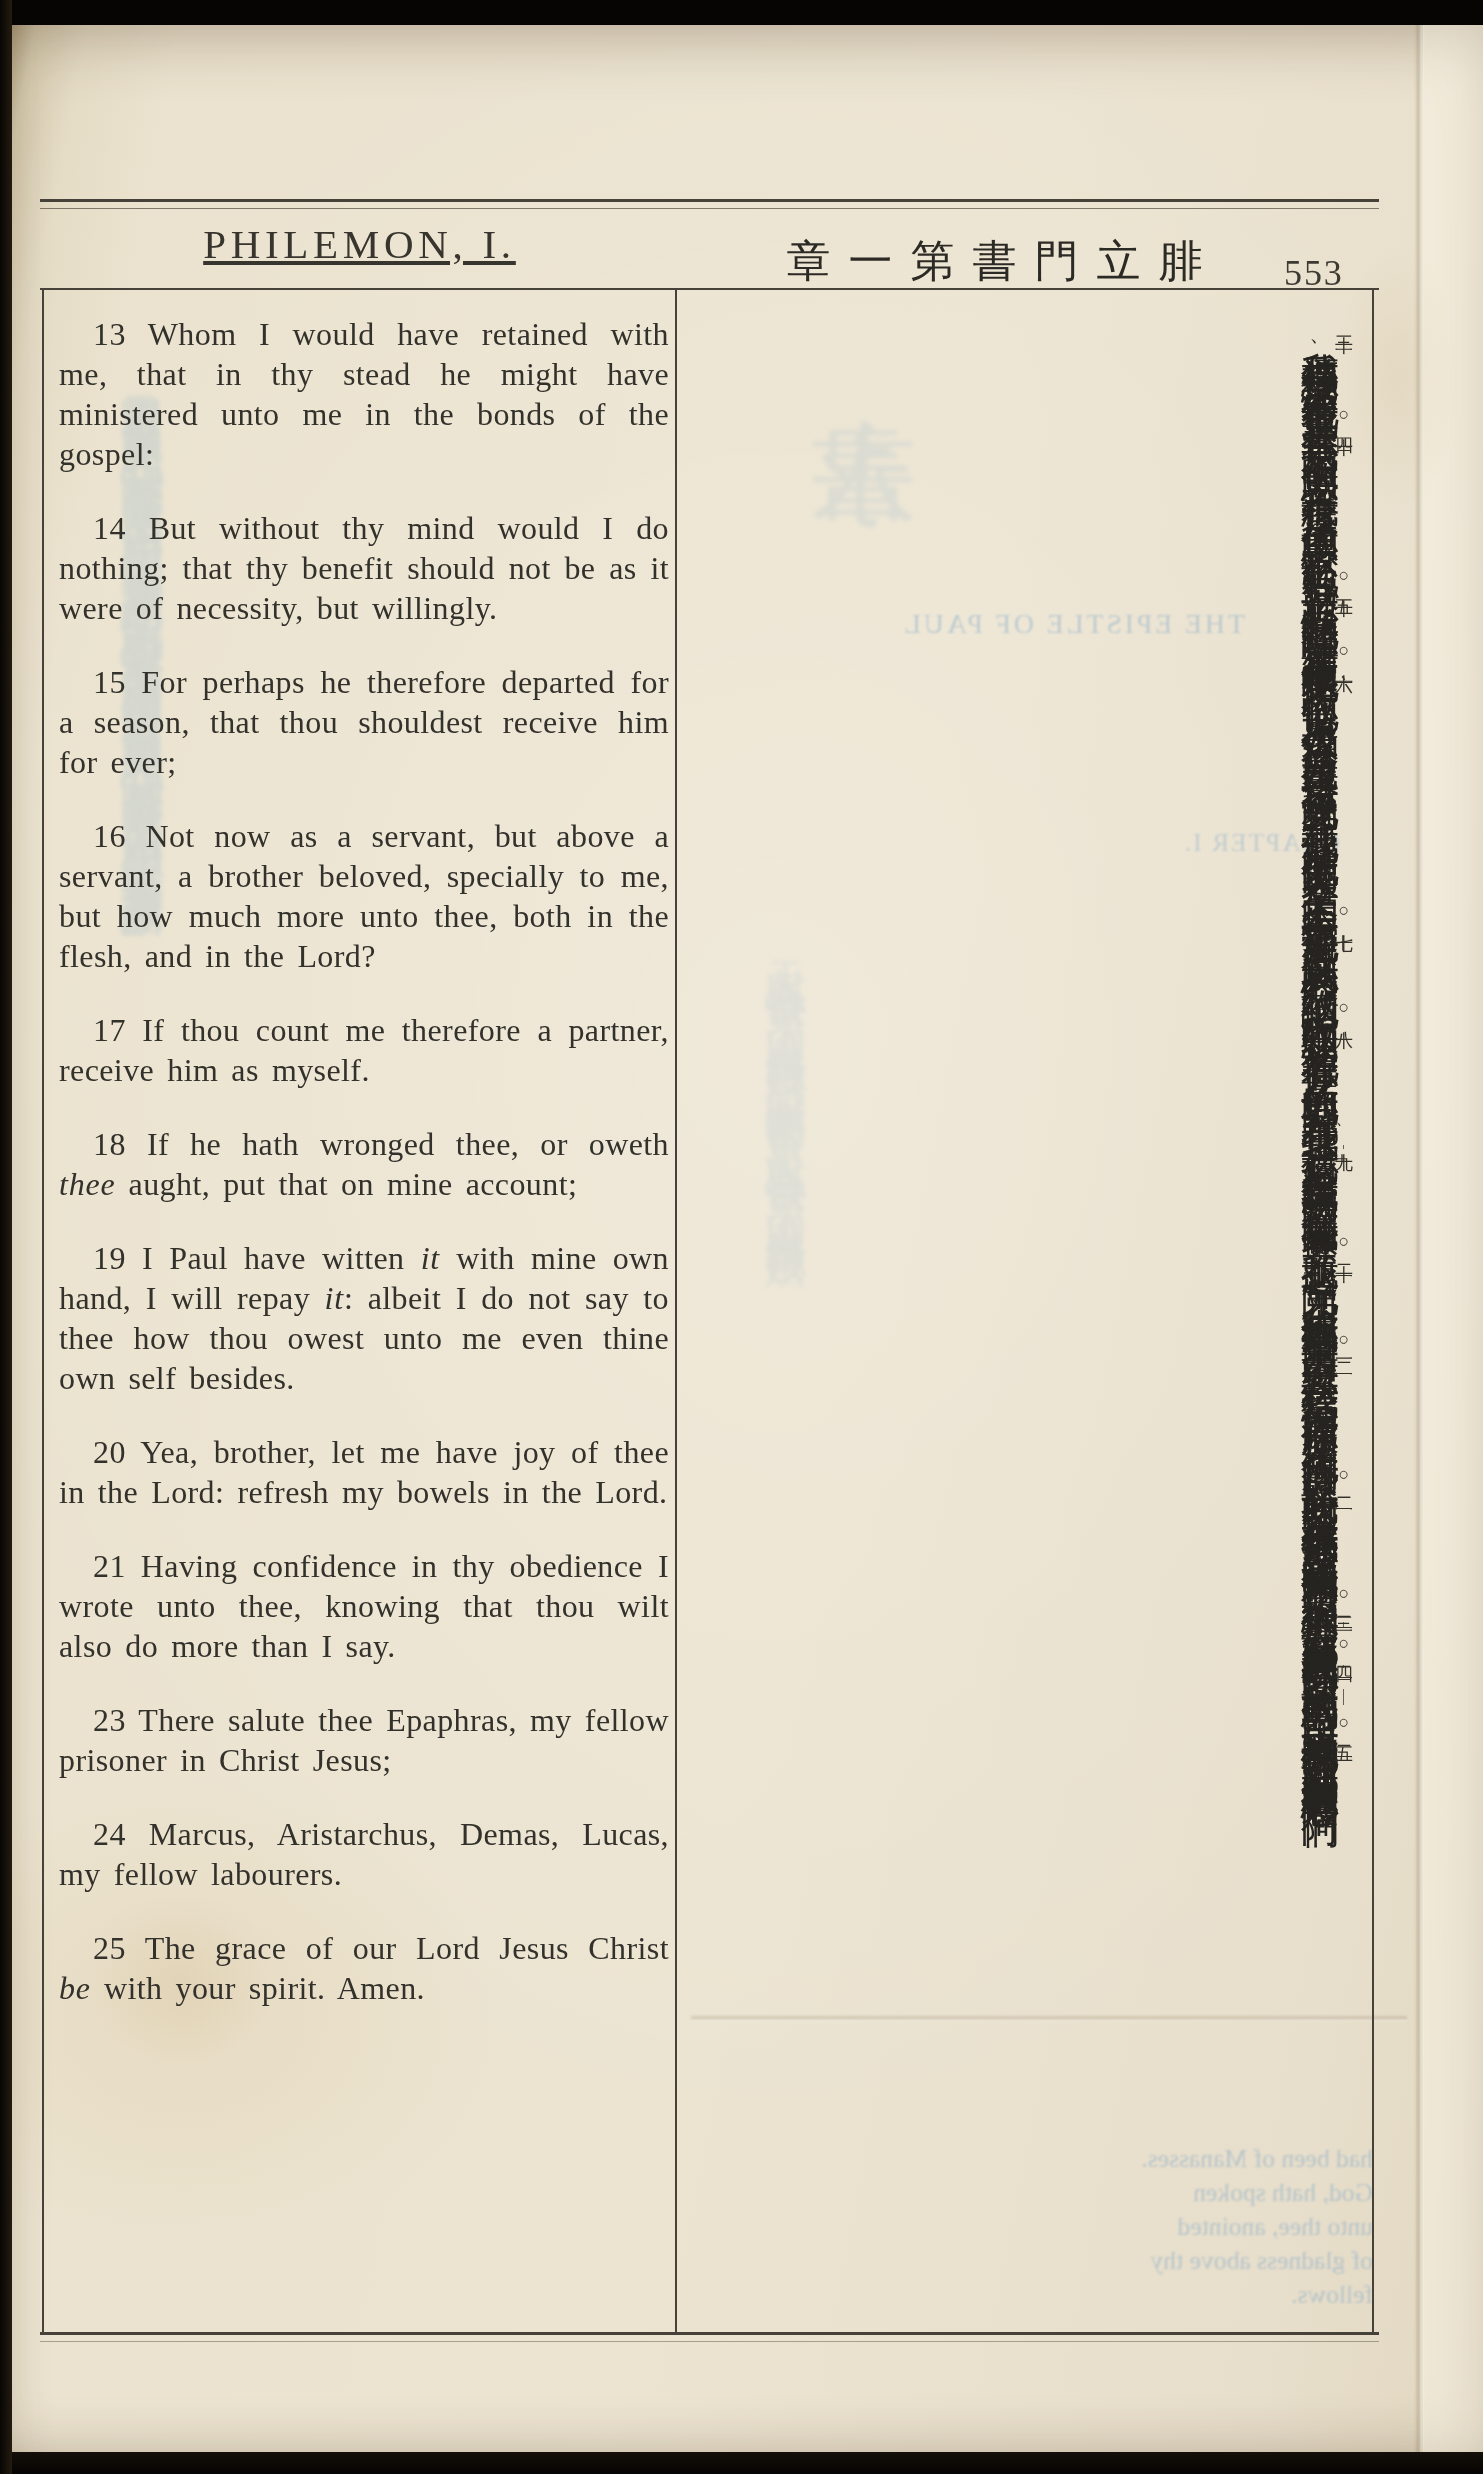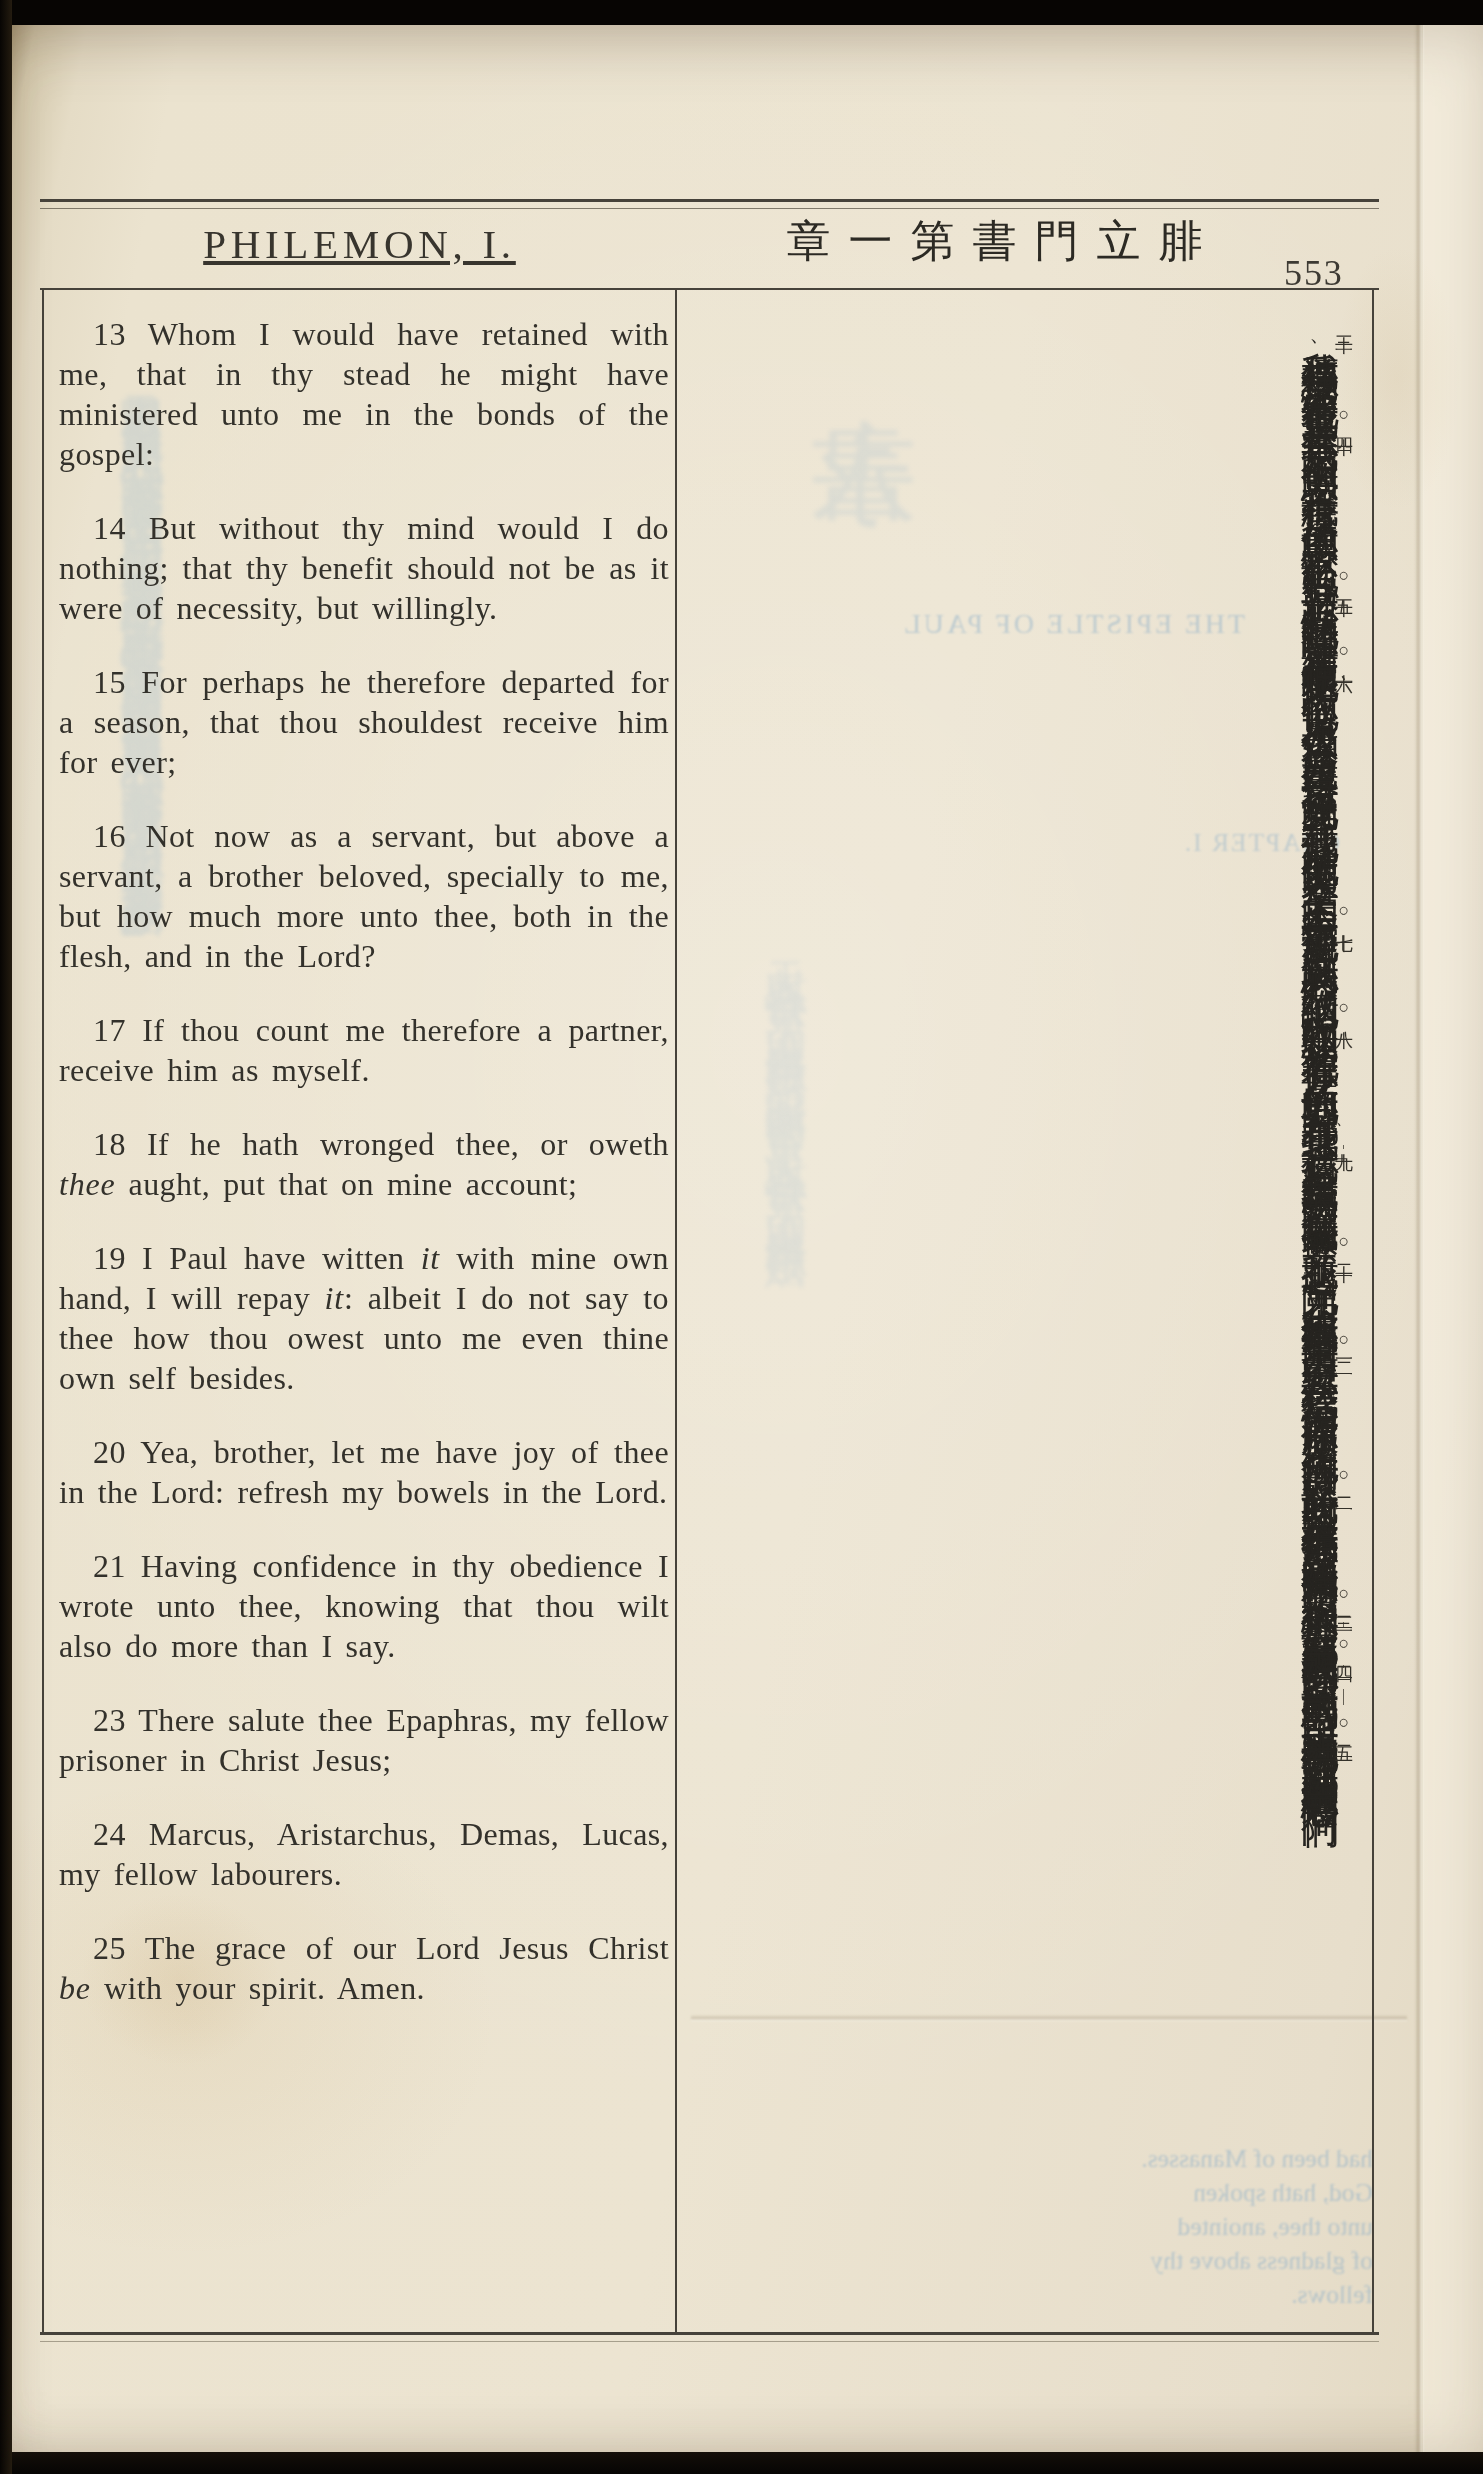--- a/index.html
+++ b/index.html
@@ -44,7 +44,7 @@
   
   .hdr-en{position:absolute;left:44px;width:631px;top:220px;text-align:center;z-index:6;
     font-size:41px;letter-spacing:4.7px;color:#38352e;text-decoration:underline;}
-  .hdr-cn{position:absolute;left:748px;width:511px;top:212px;text-align:center;z-index:6;
+  .hdr-cn{position:absolute;left:748px;width:511px;top:232px;text-align:center;z-index:6;
     font-size:44px;letter-spacing:18px;color:#2c2a24;white-space:nowrap;}
   .hdr-pg{position:absolute;left:1284px;top:225px;z-index:6;font-size:36px;letter-spacing:1.9px;color:#3d3a33;margin-top:27px;}
 

